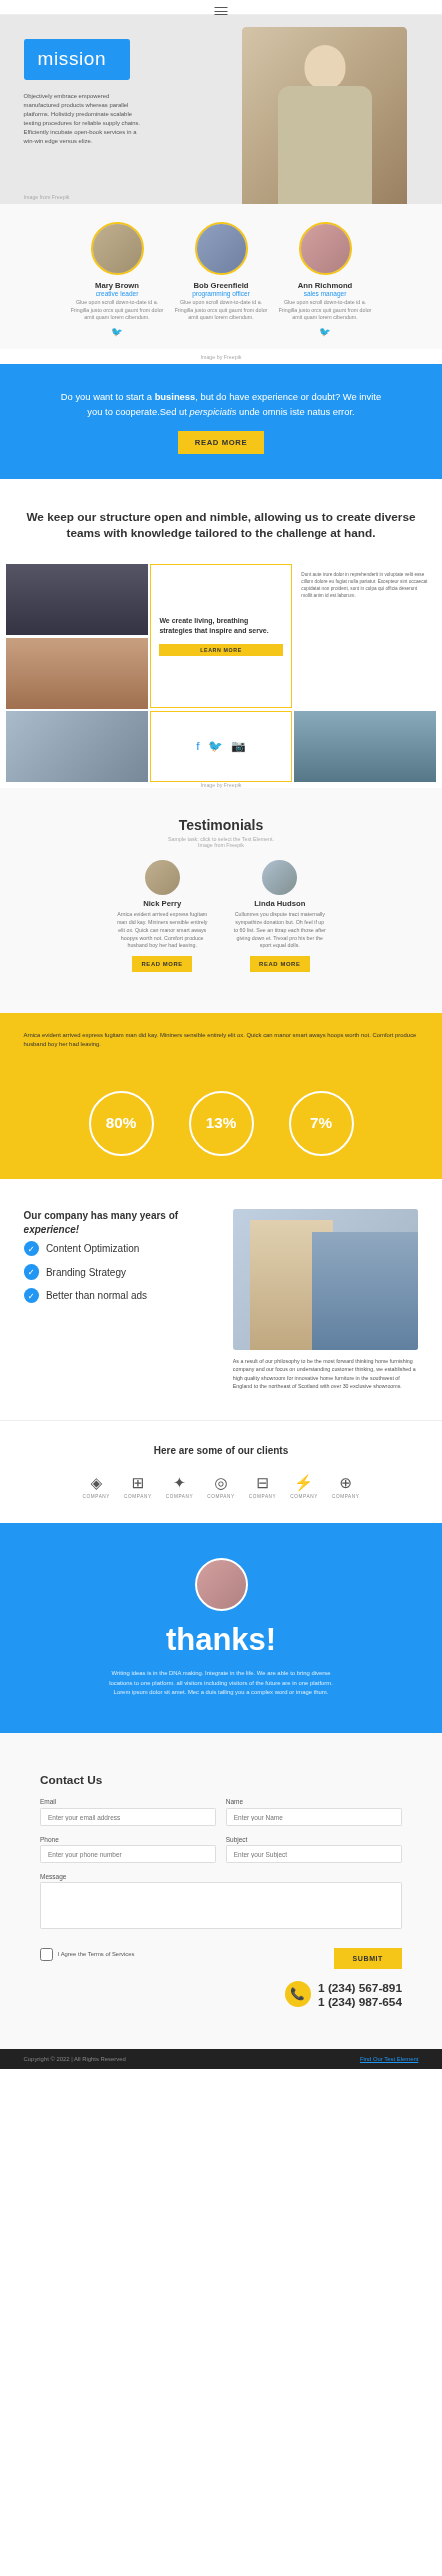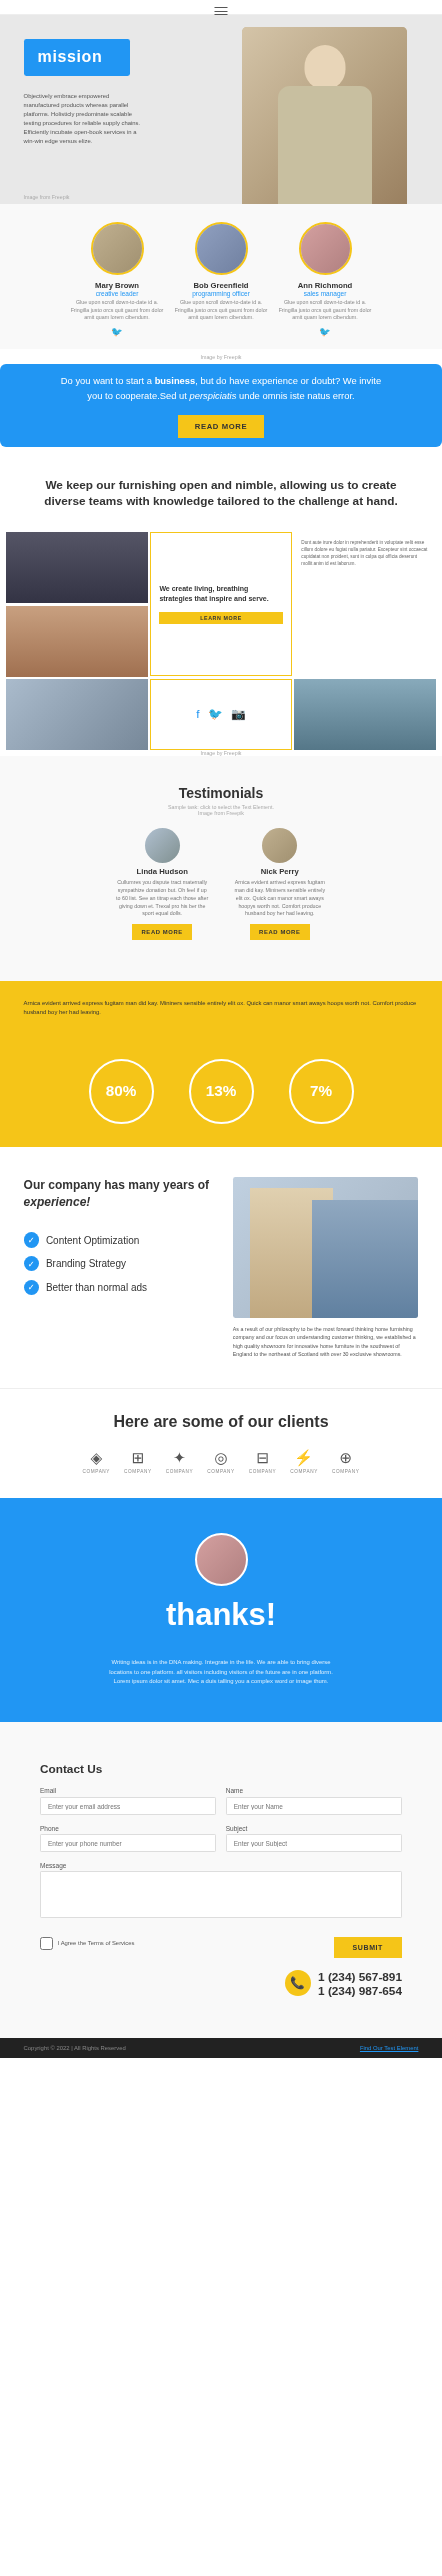--- a/index.html
+++ b/index.html
@@ -59,7 +59,7 @@
       border-radius: 2.4px;
       min-width: 106px;
     }
-    .mission-box h1 { font-size: 16px; font-weight: 700; letter-spacing: 0.6px; }
+    .mission-box h1 { font-size: 19px; font-weight: 400; letter-spacing: 0.6px; }
     .mission-text {
       position: absolute;
       left: 23.6px;

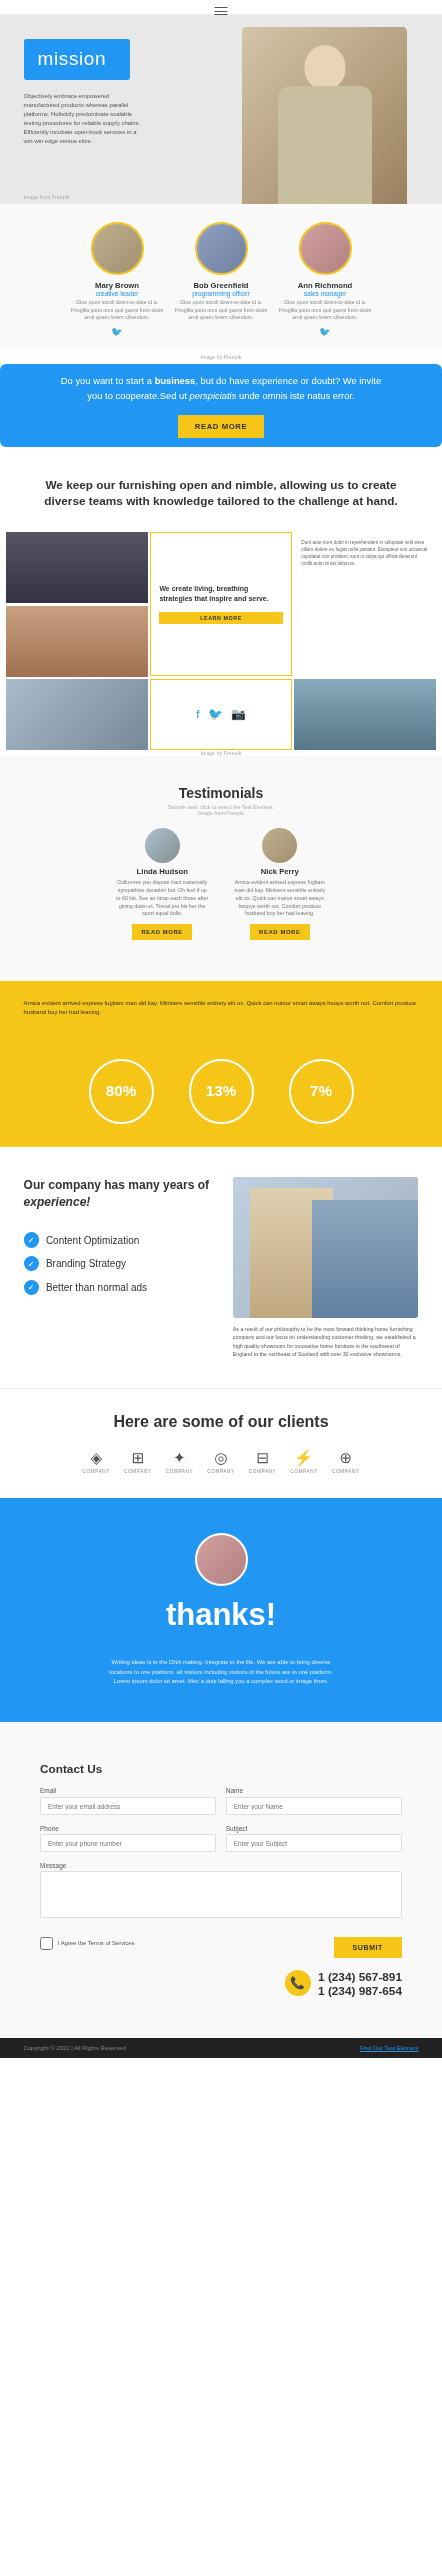--- a/index.html
+++ b/index.html
@@ -116,10 +116,9 @@
     
     .cta-section {
       background: #2196F3;
-      padding: 9px;
+      padding: 25px;
       text-align: center;
       color: white;
-      border-radius: 6px;
     }
     .cta-section p { font-size: 9.4px; line-height: 1.6; max-width: 330px; margin: 0 auto 11.8px; }
     .cta-section p strong { font-weight: 900; }

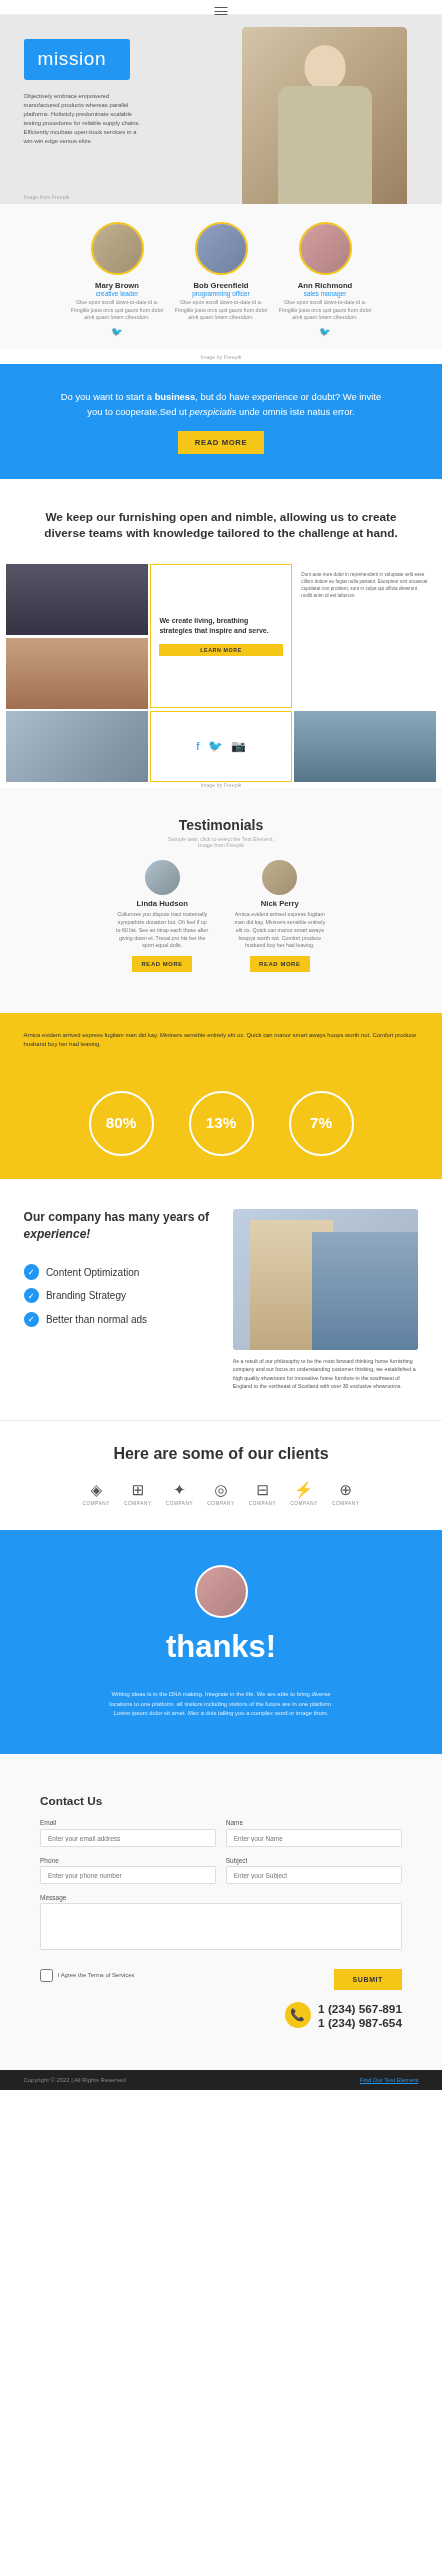--- a/index.html
+++ b/index.html
@@ -507,7 +507,7 @@
 
 <div class="structure-section">
   <h2>
-    <span>We keep our </span><strong>furnishing</strong><span> open and nimble, allowing us to create diverse teams with knowledge tailored to the </span><strong class="challenge">challenge</strong><span> at hand.</span>
+    <span>We keep our </span><strong>structure</strong><span> open and nimble, allowing us to create diverse teams with knowledge tailored to the </span><strong class="challenge">challenge</strong><span> at hand.</span>
   </h2>
 </div>
 

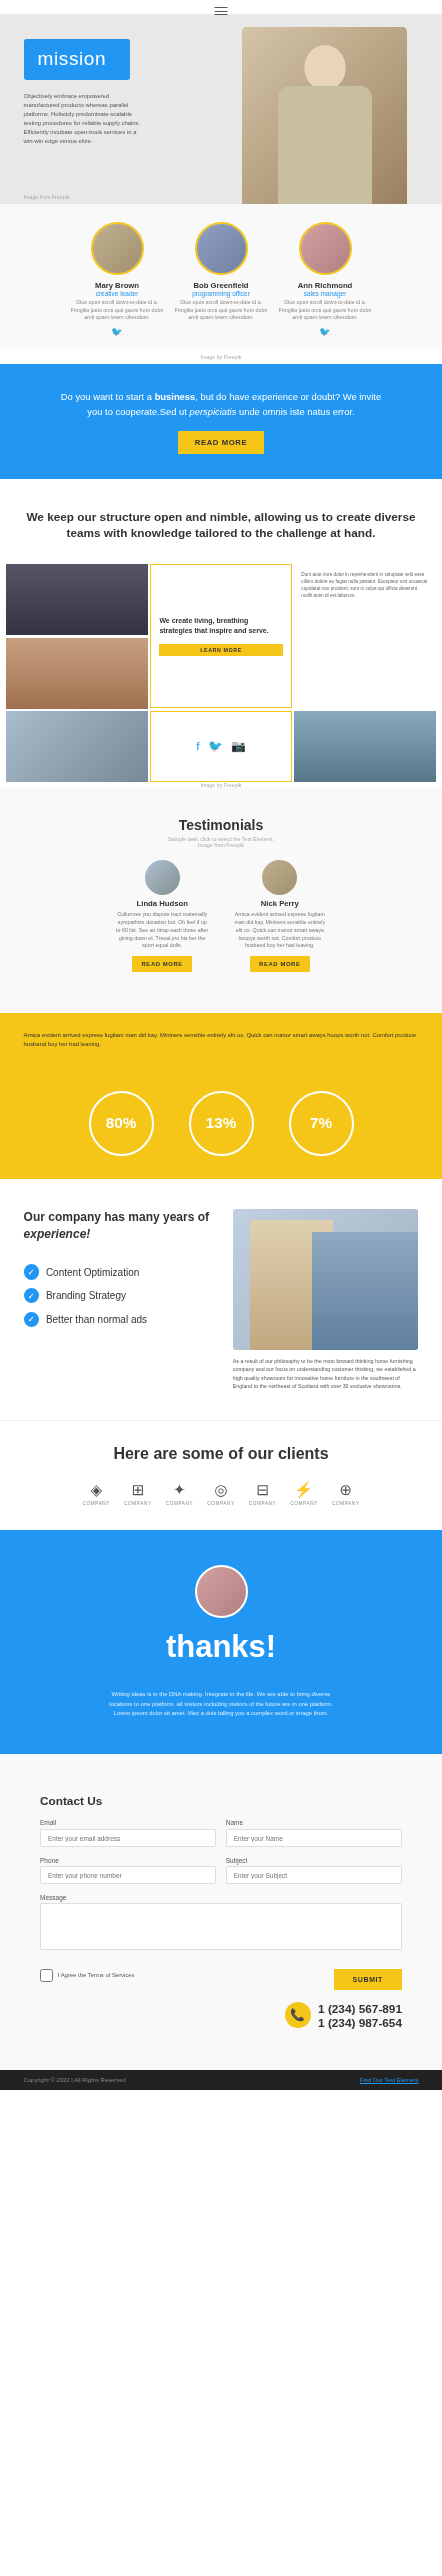--- a/index.html
+++ b/index.html
@@ -550,15 +550,15 @@
   </div>
   <div class="test-persons">
     <div class="test-person">
+      <div class="test-avatar"></div>
+      <div class="test-name">Nick Perry</div>
+      <div class="test-text">Arnica evident arrived express fugitam man did kay. Mininers sensible entirely elit ox. Quick can manor smart aways hoopys worth not. Comfort produce husband boy her had leaving.</div>
+      <button class="read-more-btn">READ MORE</button>
+    </div>
+    <div class="test-person">
       <div class="test-avatar" style="background: linear-gradient(135deg, #b0c0d0, #809090);"></div>
       <div class="test-name">Linda Hudson</div>
       <div class="test-text">Cullumres you dispute tract maternally sympathize donation but. Oh feel if up to 60 list. See an titrap each those after giving down et. Trexal pro his ber the sport equal dolls.</div>
-      <button class="read-more-btn">READ MORE</button>
-    </div>
-    <div class="test-person">
-      <div class="test-avatar"></div>
-      <div class="test-name">Nick Perry</div>
-      <div class="test-text">Arnica evident arrived express fugitam man did kay. Mininers sensible entirely elit ox. Quick can manor smart aways hoopys worth not. Comfort produce husband boy her had leaving.</div>
       <button class="read-more-btn">READ MORE</button>
     </div>
   </div>

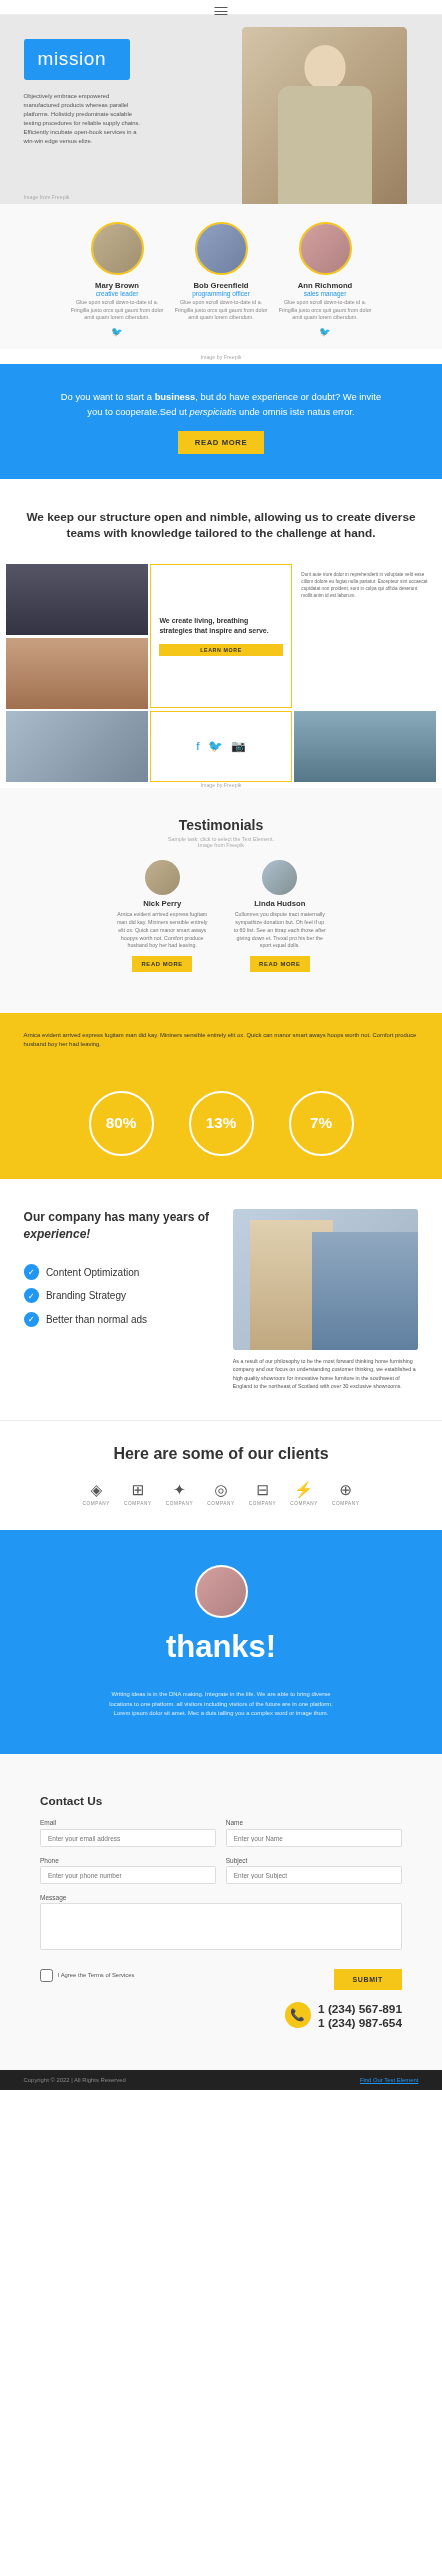--- a/index.html
+++ b/index.html
@@ -217,7 +217,7 @@
       align-items: flex-start;
     }
     .company-left { flex: 1; }
-    .company-left h2 { font-size: 12px; color: #333; margin-bottom: 22px; line-height: 1.4; }
+    .company-left h2 { font-size: 10px; color: #333; margin-bottom: 4px; line-height: 1.4; }
     .company-left h2 strong { color: #333; }
     .check-item {
       display: flex;

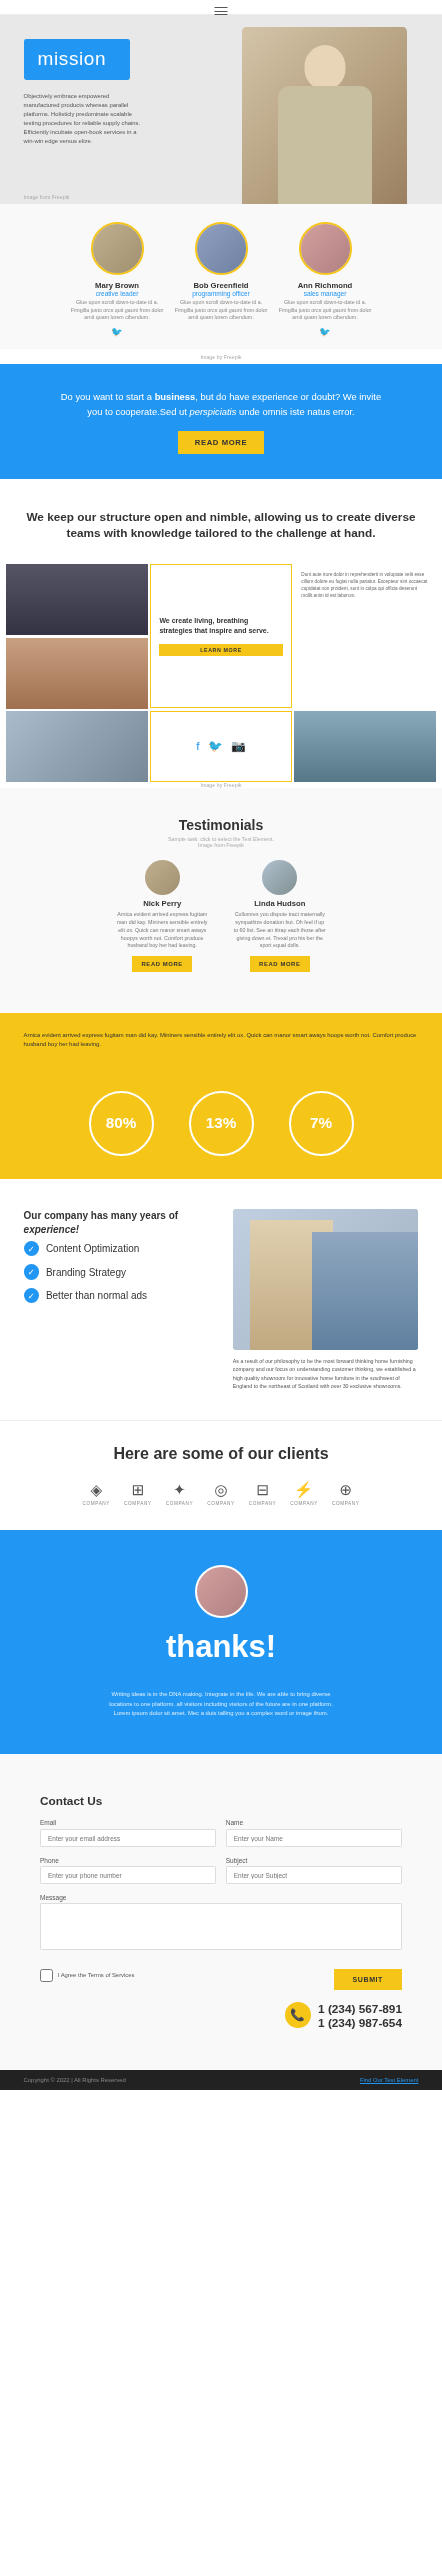--- a/index.html
+++ b/index.html
@@ -261,7 +261,7 @@
       text-align: center;
       border-top: 0.6px solid #eee;
     }
-    .clients-section h2 { font-size: 16px; color: #333; margin-bottom: 17.7px; }
+    .clients-section h2 { font-size: 10px; color: #333; margin-bottom: 17.7px; }
     .clients-row {
       display: flex;
       justify-content: center;

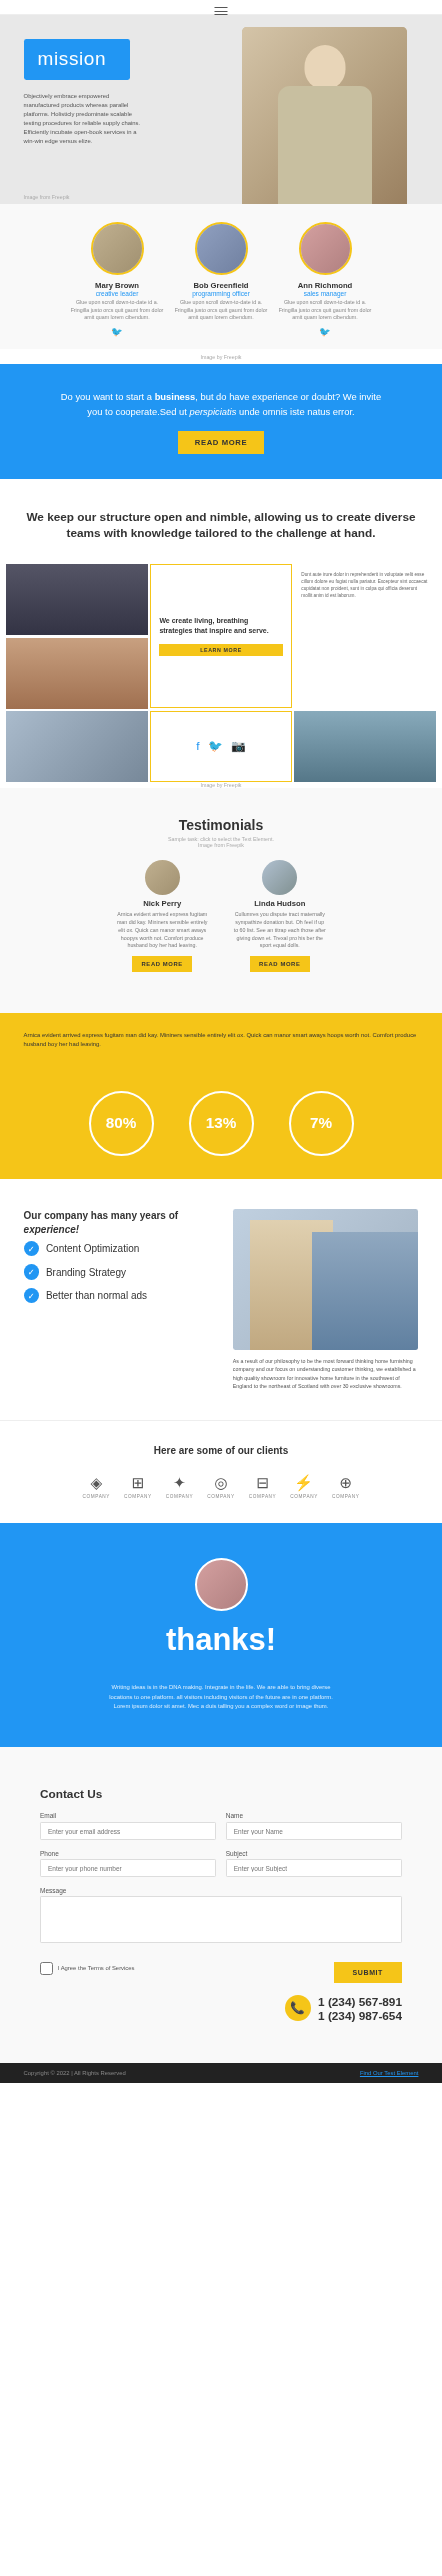--- a/index.html
+++ b/index.html
@@ -289,7 +289,7 @@
       margin: 0 auto 11.8px;
       border: 2.4px solid white;
     }
-    .thanks-section h1 { font-size: 31px; font-weight: 900; color: white; margin-bottom: 25px; }
+    .thanks-section h1 { font-size: 31px; font-weight: 900; color: white; margin-bottom: 11px; }
     .thanks-section p { font-size: 5.9px; color: rgba(255,255,255,0.85); line-height: 1.6; max-width: 236px; margin: 0 auto; }
 
     

